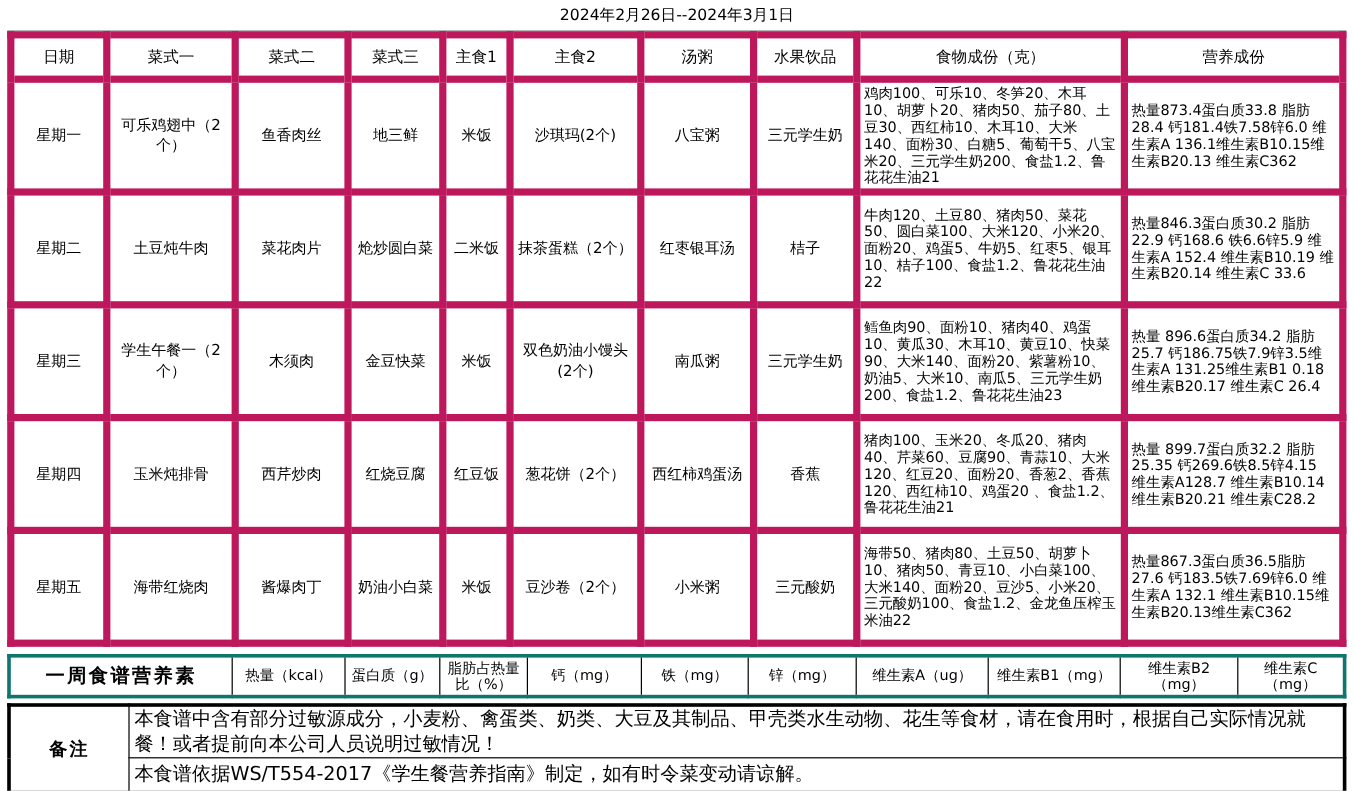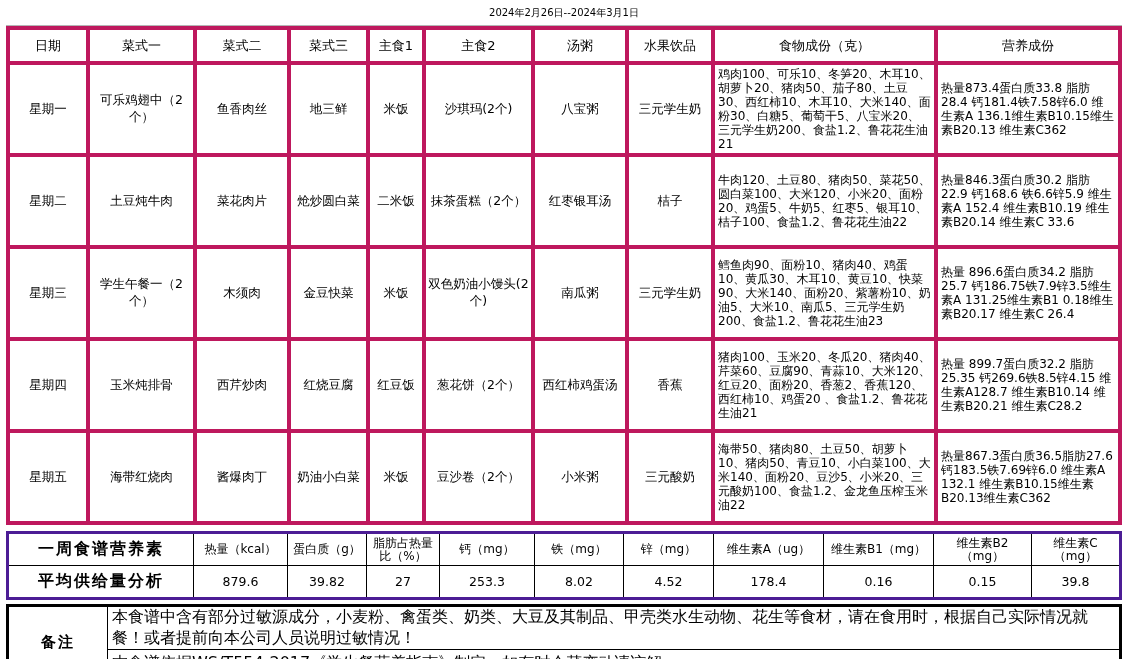--- a/index.html
+++ b/index.html
@@ -9,7 +9,7 @@
   .title-row{height:36px;display:flex;align-items:center;justify-content:center;
              border-bottom:1px solid #9a9a9a;font-size:17px;font-weight:bold;letter-spacing:1px;}
   .date-row{height:25px;display:flex;align-items:center;justify-content:center;
-            border-bottom:1px solid #b5b5b5;font-size:10px;}
+            border-bottom:1px solid #b5b5b5;font-size:13px;}
   table{border-collapse:collapse;table-layout:fixed;width:100%;}
   table.menu{border:3px solid #000;}
   table.menu th,table.menu td{border:4px solid #be185d;overflow:hidden;vertical-align:middle;}

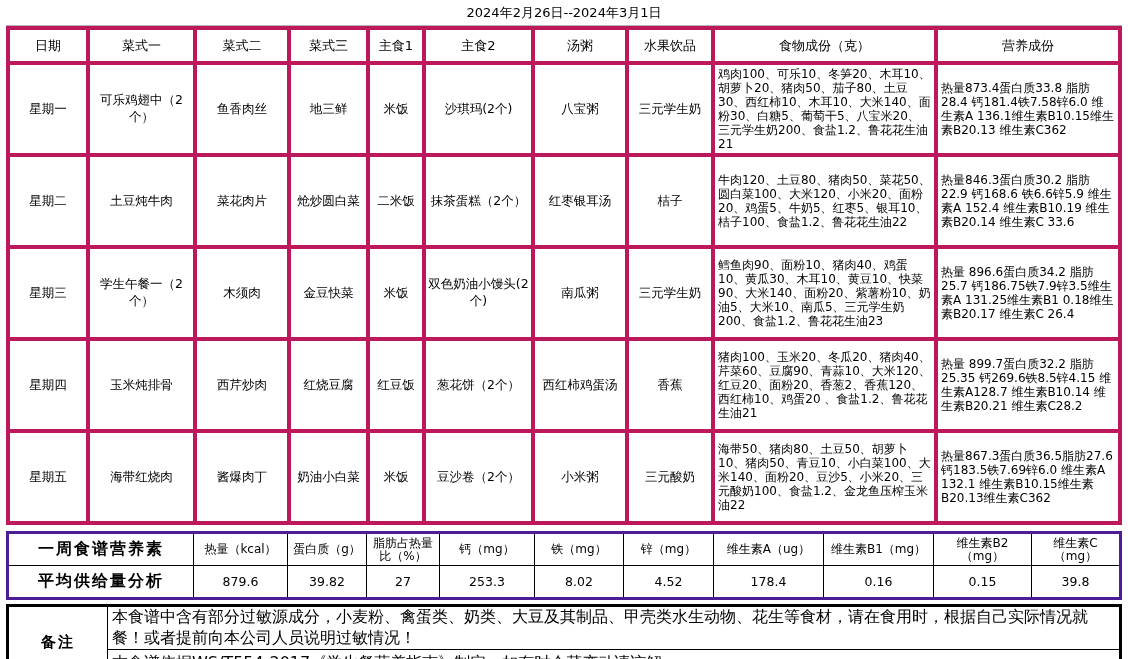--- a/index.html
+++ b/index.html
@@ -12,7 +12,7 @@
             border-bottom:1px solid #b5b5b5;font-size:13px;}
   table{border-collapse:collapse;table-layout:fixed;width:100%;}
   table.menu{border:3px solid #000;}
-  table.menu th,table.menu td{border:4px solid #be185d;overflow:hidden;vertical-align:middle;}
+  table.menu th,table.menu td{border:6px solid #be185d;overflow:hidden;vertical-align:middle;}
   table.menu thead th{height:29px;font-size:13px;font-weight:normal;text-align:center;
                       border-bottom:3px solid #000;}
   table.menu td{height:86px;}

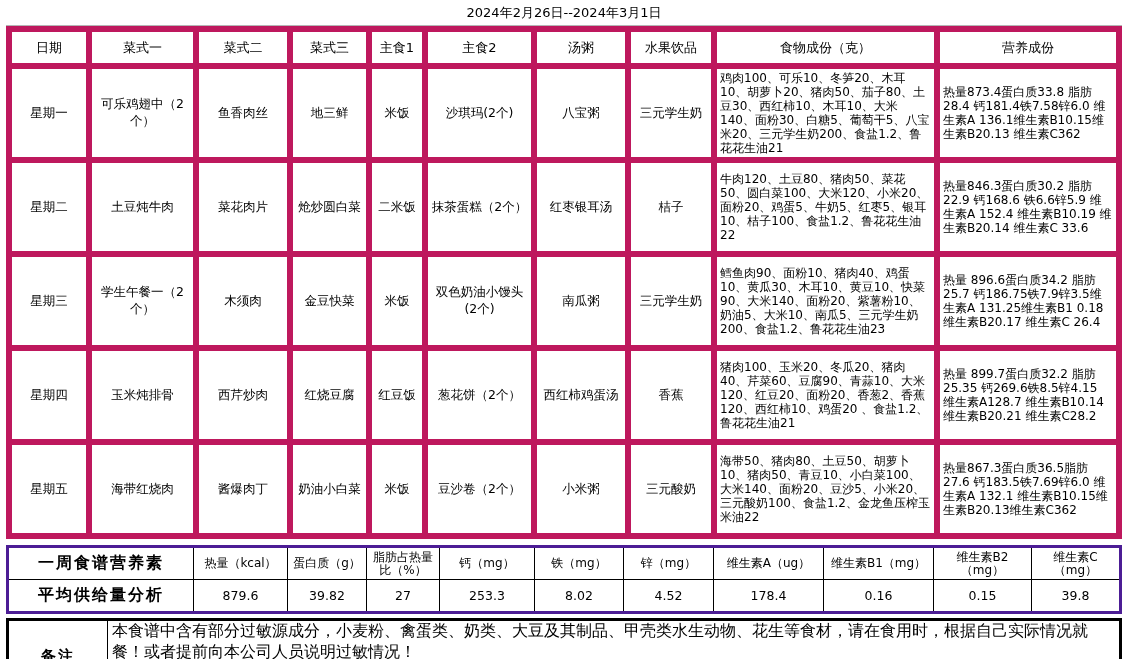--- a/index.html
+++ b/index.html
@@ -20,7 +20,7 @@
   td.l{text-align:left;font-size:12px;line-height:14px;padding:1px 3px;vertical-align:middle;}
   .gap{height:6px;}
   .gap2{height:4px;}
-  table.summary{border:3px solid #4c1d95;padding-left:20px;}
+  table.summary{border:3px solid #0f766e;padding-left:20px;}
   table.summary td{border:1px solid #000;height:29px;text-align:center;overflow:hidden;}
   td.sum-label{font-size:16px;font-weight:bold;letter-spacing:2px;}
   td.sum-head{font-size:12px;line-height:13px;padding:0 2px;}

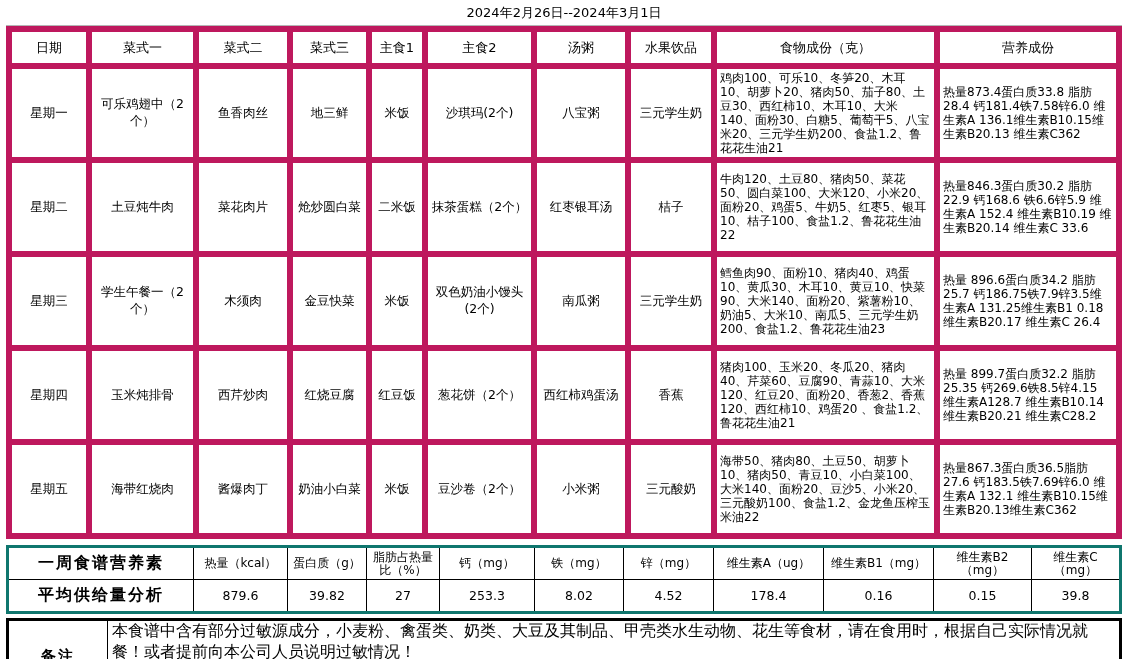--- a/index.html
+++ b/index.html
@@ -158,19 +158,6 @@
         <td class="sum-head">维生素B2（mg）</td>
         <td class="sum-head">维生素C（mg）</td>
       </tr>
-      <tr>
-        <td class="sum-label">平均供给量分析</td>
-        <td class="sum-val">879.6</td>
-        <td class="sum-val">39.82</td>
-        <td class="sum-val">27</td>
-        <td class="sum-val">253.3</td>
-        <td class="sum-val">8.02</td>
-        <td class="sum-val">4.52</td>
-        <td class="sum-val">178.4</td>
-        <td class="sum-val">0.16</td>
-        <td class="sum-val">0.15</td>
-        <td class="sum-val">39.8</td>
-      </tr>
     </tbody>
   </table>
 

